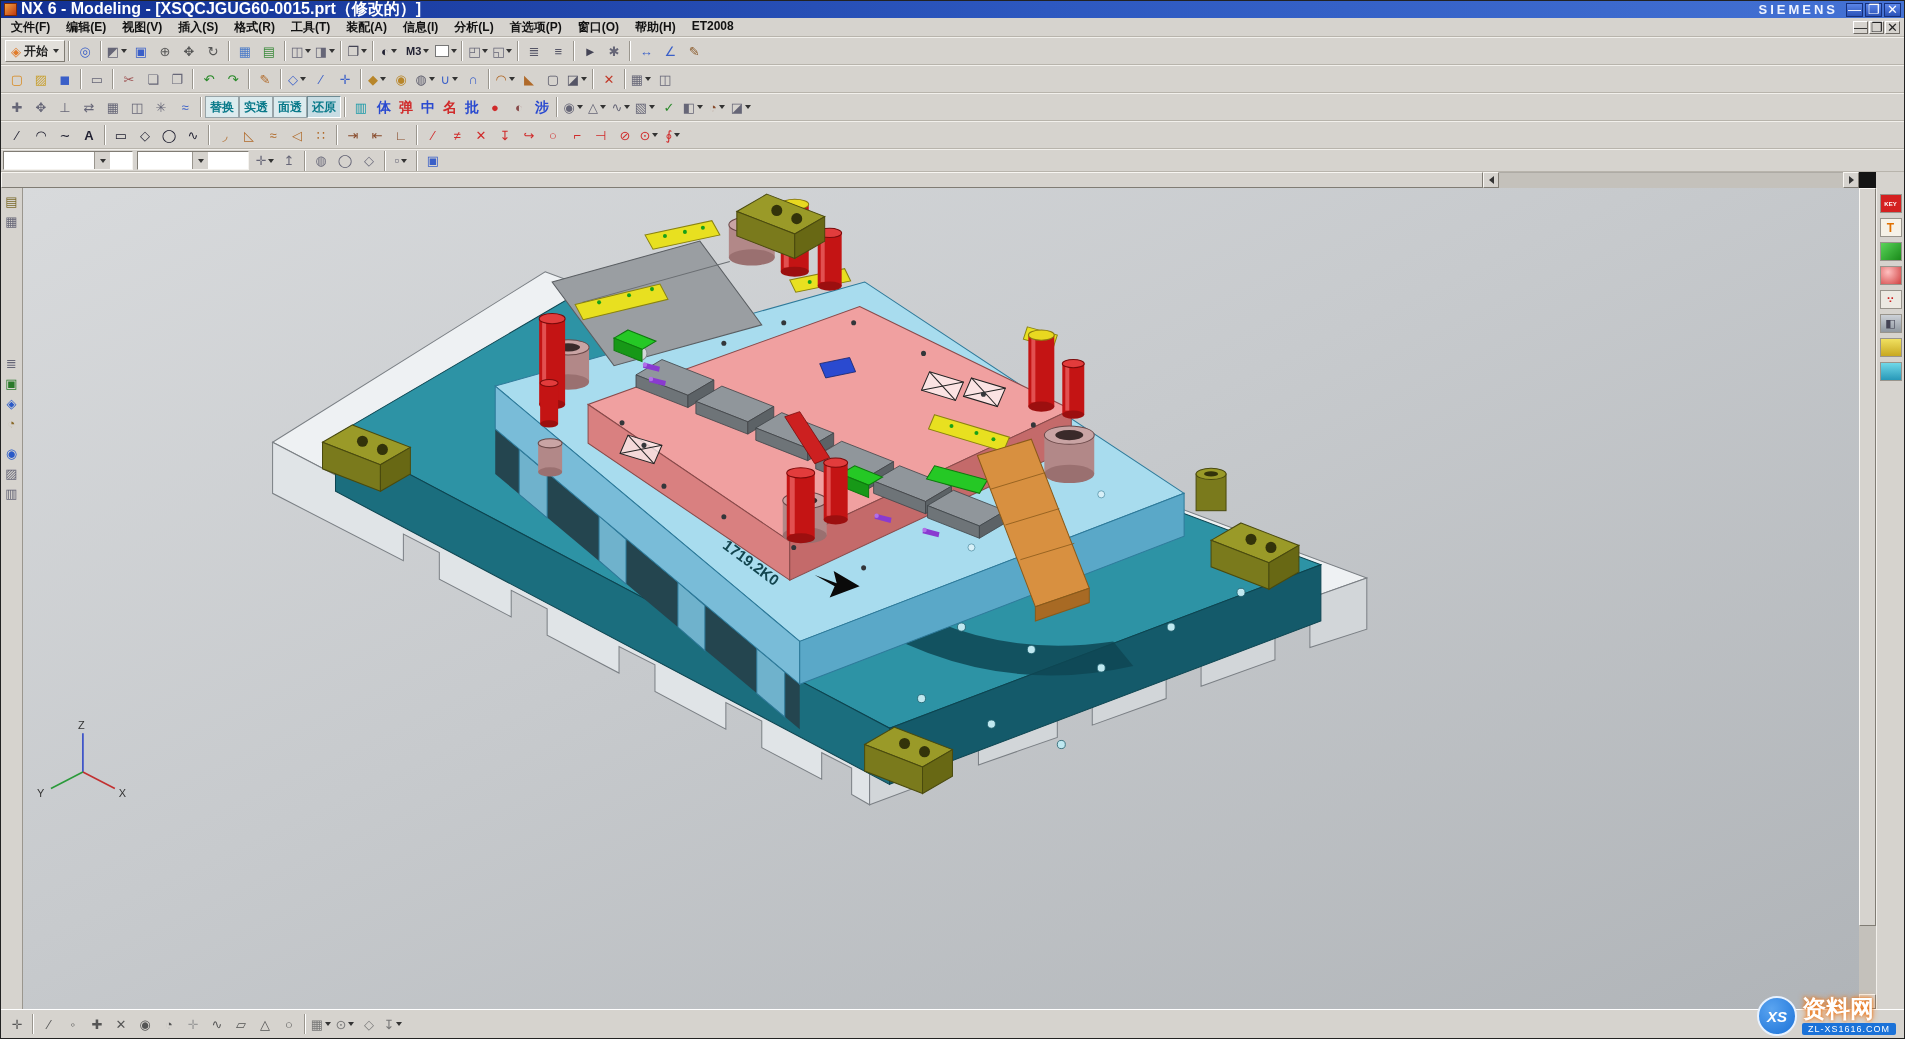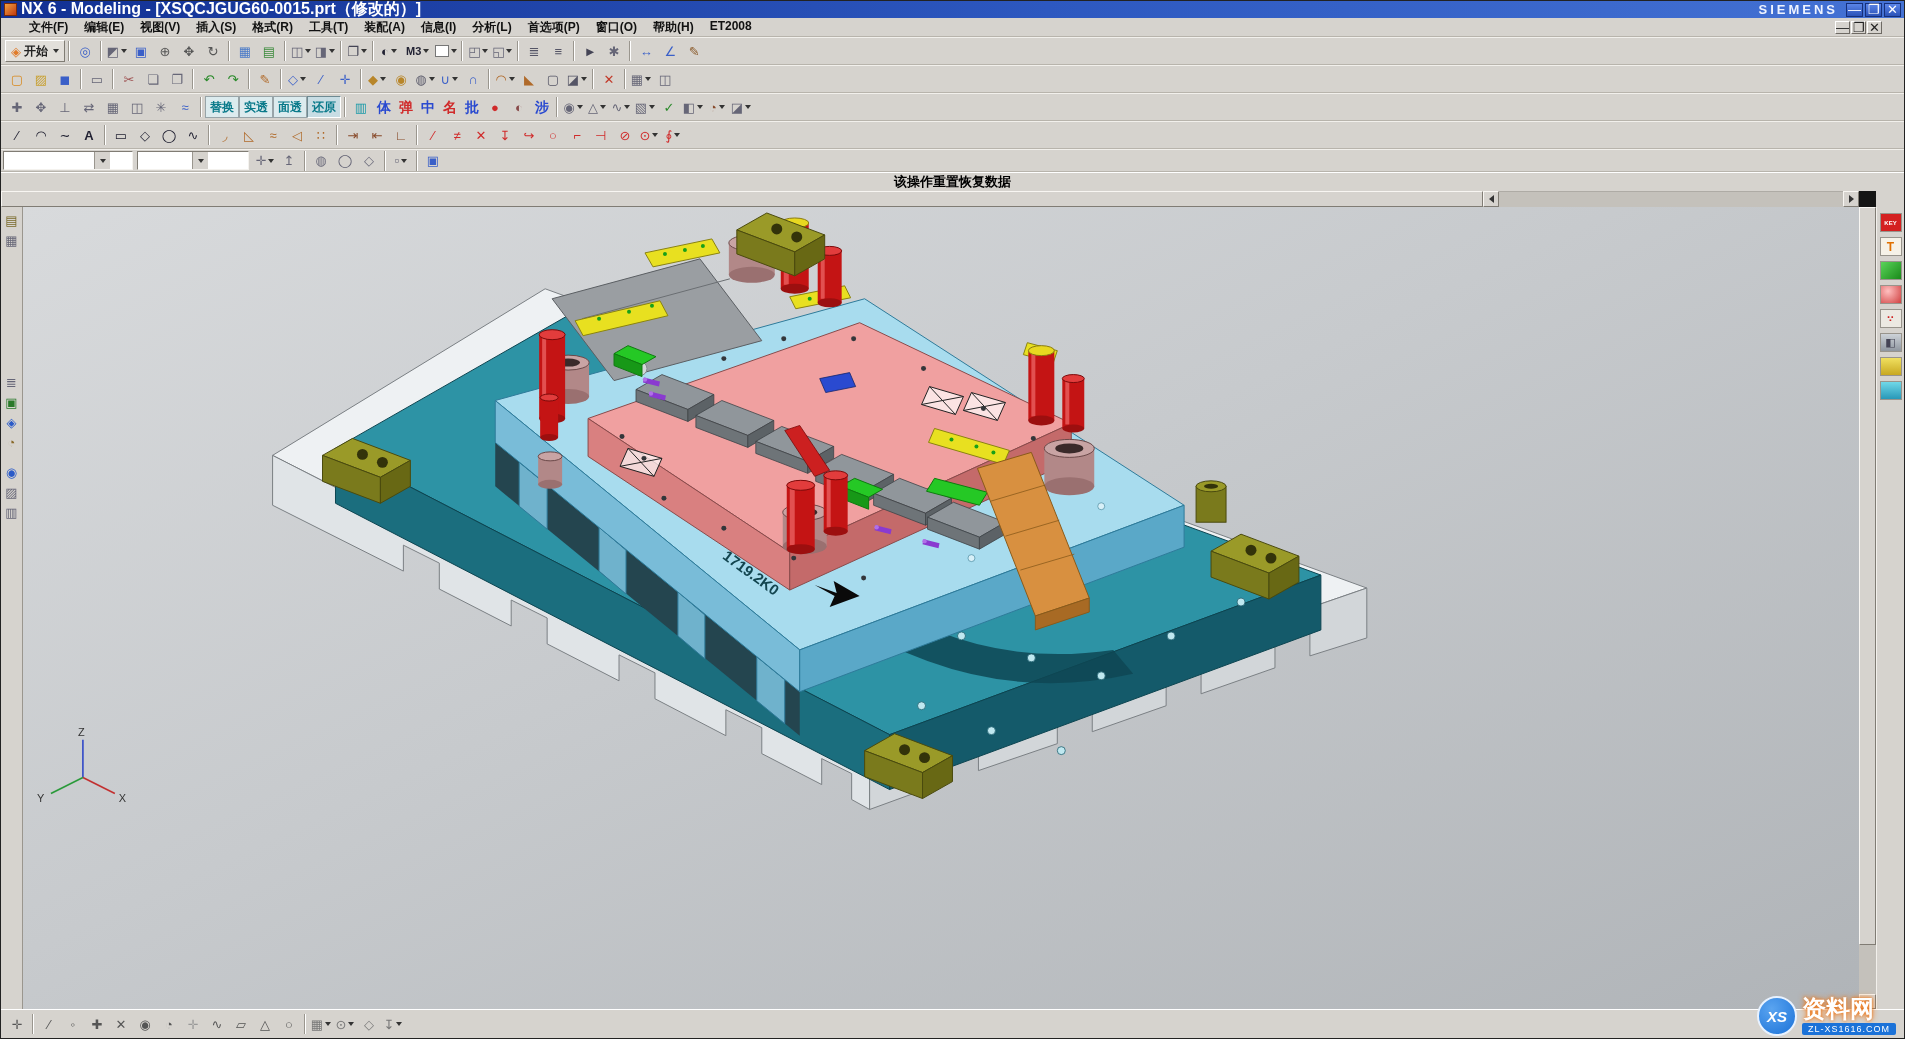--- a/index.html
+++ b/index.html
@@ -16,7 +16,7 @@
   .winbtns .tbtn{width:17px;height:14px;background:linear-gradient(#5b85e8,#2a52b8);border:1px solid #16307a;color:#fff;font-size:9px;display:flex;align-items:center;justify-content:center}
 
   
-  .menubar{height:19px;display:flex;align-items:center;background:#d6d3ce;border-bottom:1px solid #b8b4ac;padding:0 20px;flex:0 0 auto}
+  .menubar{height:19px;display:flex;align-items:center;background:#d6d3ce;border-bottom:1px solid #b8b4ac;padding:0 2px;flex:0 0 auto}
   .menuitems{display:flex;flex:1}
   .menuitem{padding:2px 8px;color:#111;white-space:nowrap;cursor:default}
   .childctl{display:flex;gap:1px;margin-right:2px}

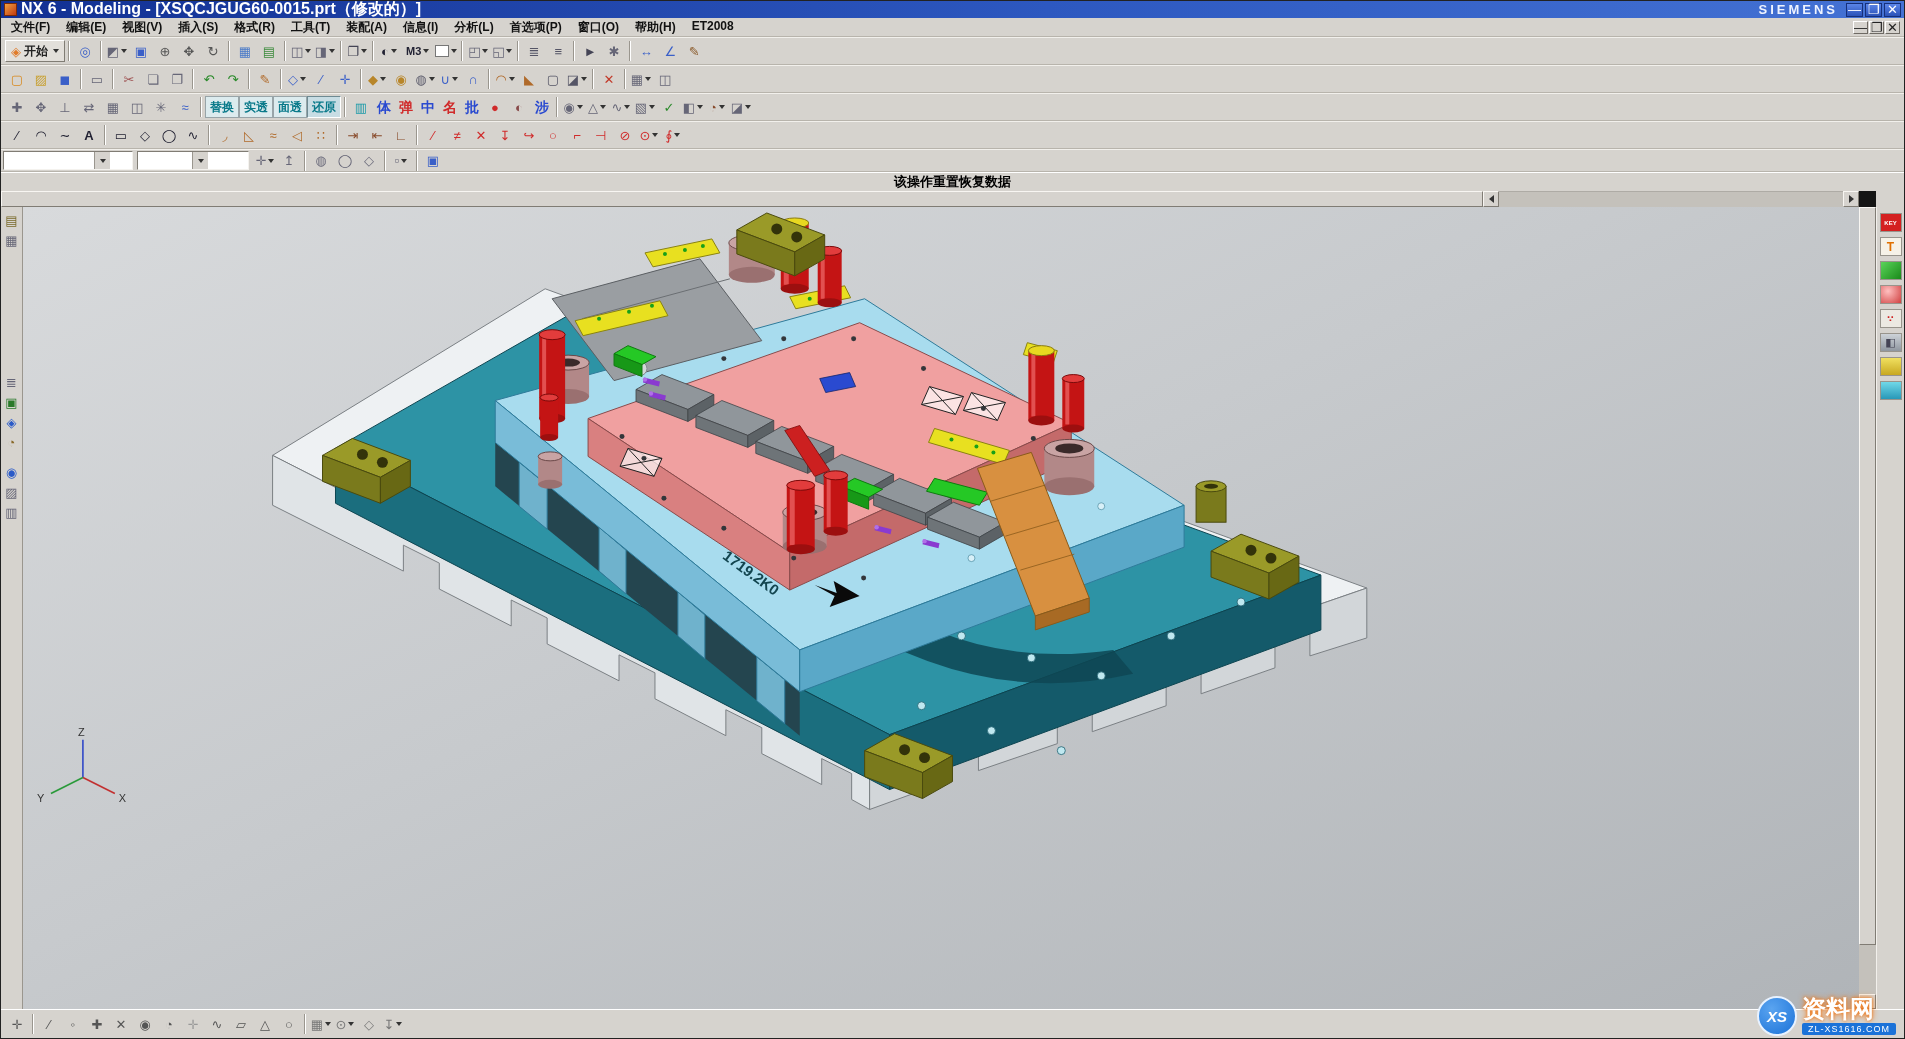--- a/index.html
+++ b/index.html
@@ -623,9 +623,6 @@
       </span>
   </div>
 
-  <div class="msgbar">
-    <span>该操作重置恢复数据</span>
-  </div>
 
   <div class="hscroll">
     <span class="hthumb"></span>

